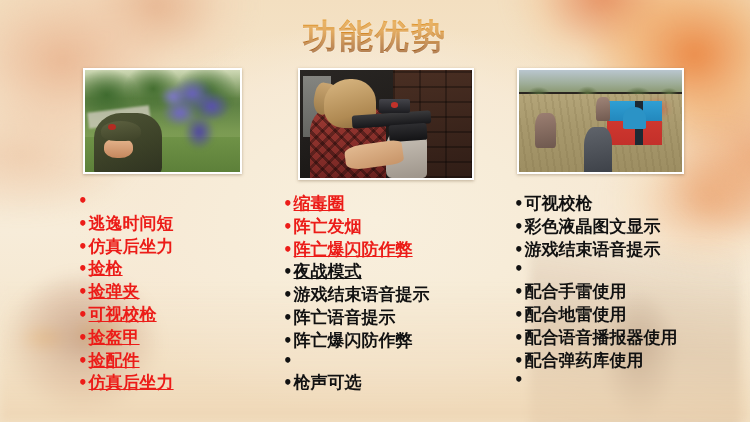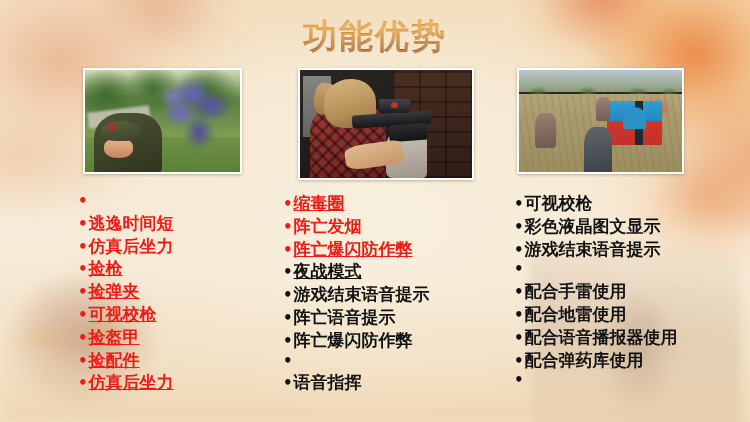--- a/index.html
+++ b/index.html
@@ -358,7 +358,7 @@
         </div>
       <div class="bullet black">
           <span class="dot">•</span>
-          <span class="txt">语音指挥</span>
+          <span class="txt">枪声可选</span>
         </div>
     </div>
 

